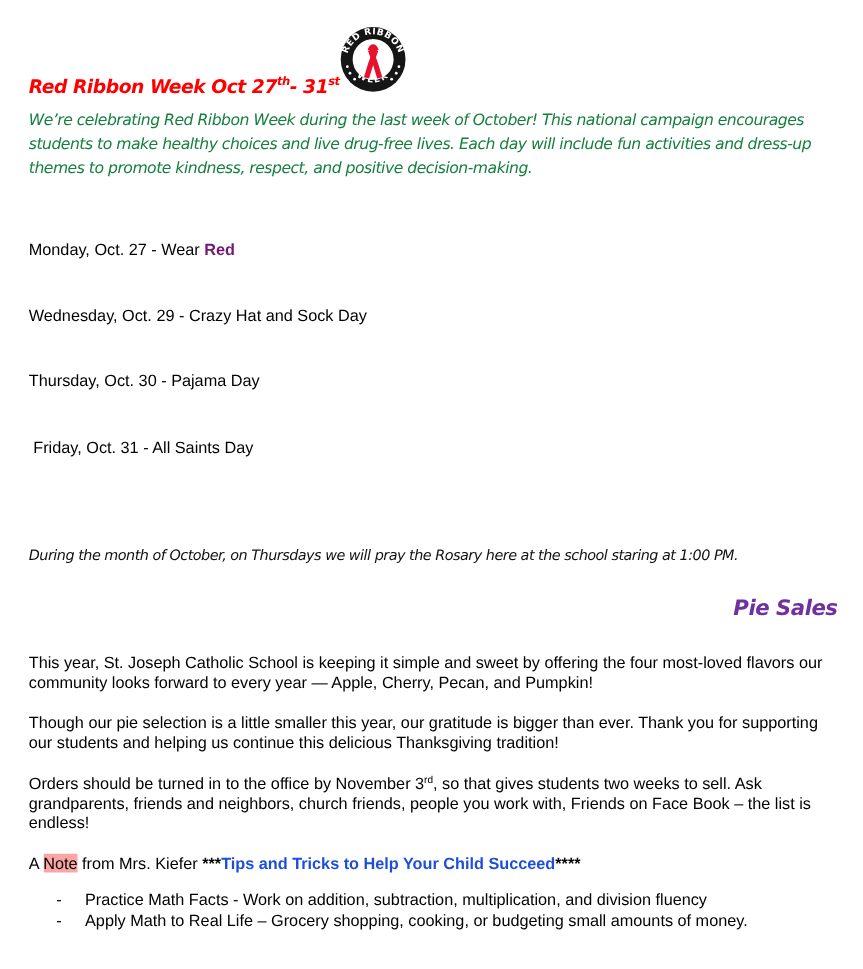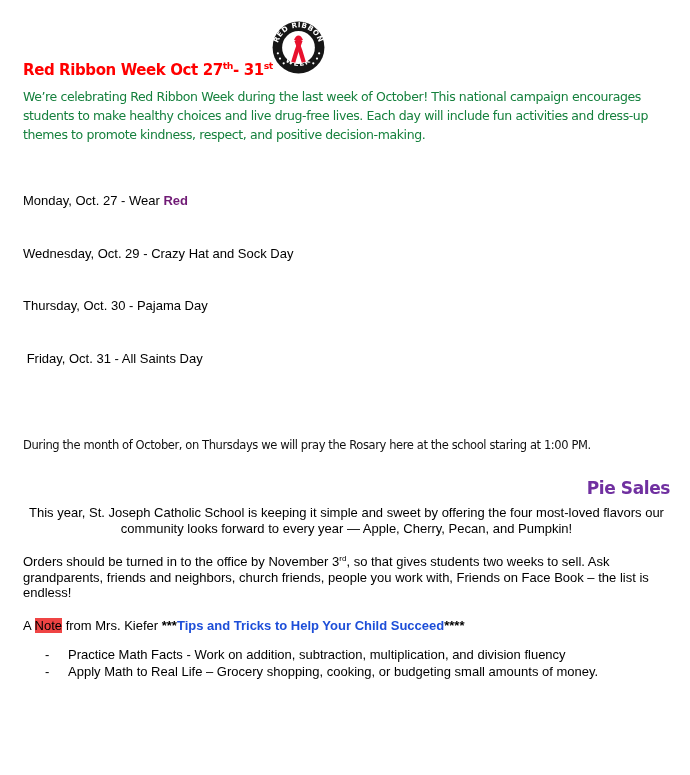--- a/index.html
+++ b/index.html
@@ -13,7 +13,7 @@
     overflow: hidden;
     color: #000;
   }
-  .comic { font-family: "DejaVu Sans", sans-serif; letter-spacing: -0.4px; }
+  .comic { font-family: "DejaVu Sans", sans-serif; letter-spacing: -0.4px; font-style: italic; }
   .gill  { font-family: "Liberation Sans", sans-serif; }
 
   .logo { position: absolute; left: 272px; top: 20px; width: 53px; height: 55px; }

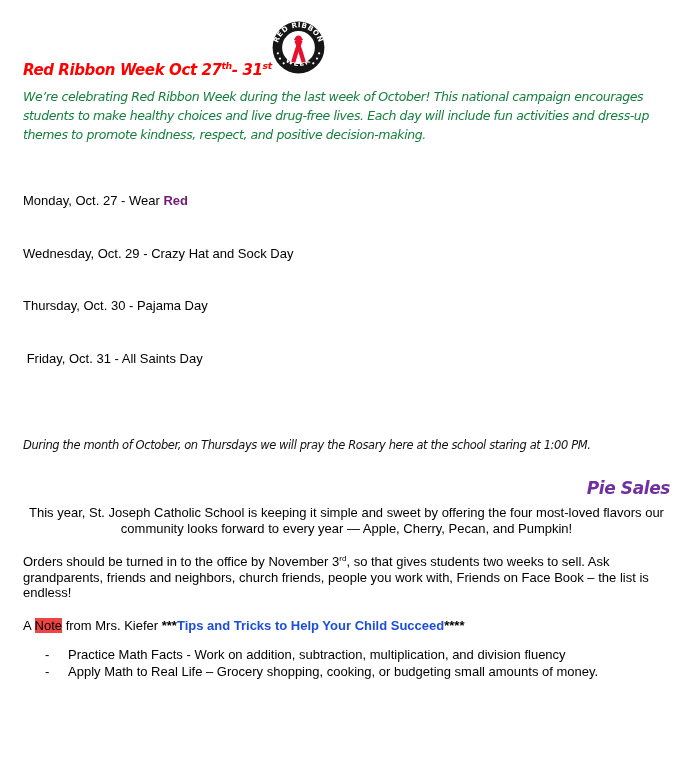--- a/index.html
+++ b/index.html
@@ -61,7 +61,7 @@
   }
 
   .gill-para { font-size: 13px; line-height: 16px; margin: 0; }
-  .pie-p1 { margin-top: 7px; text-align: center; }
+  .pie-p1 { margin-top: 25px; }
   .pie-p2 { margin-top: 16px; }
   .pie-p3 { margin-top: 14px; line-height: 15.5px; }
   .pie-p3 sup { font-size: 0.62em; }

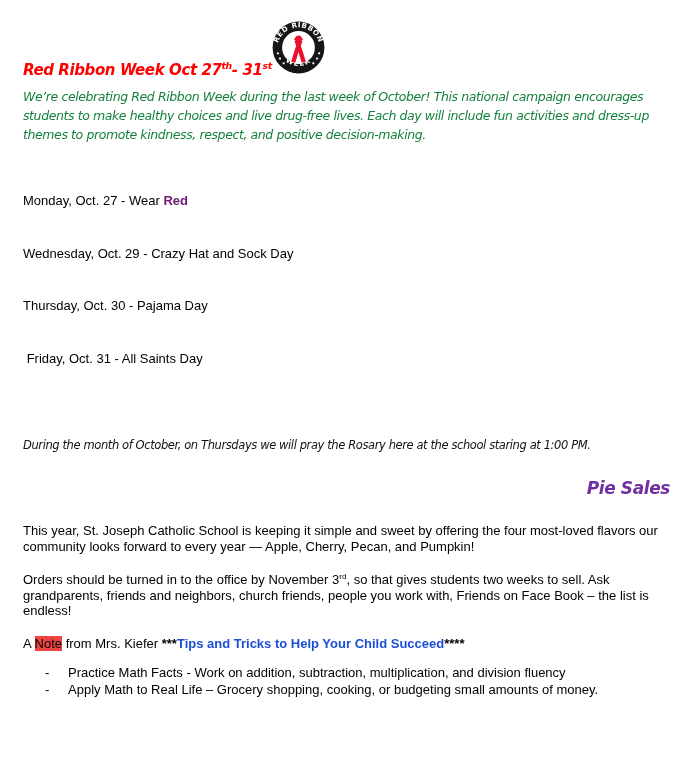--- a/index.html
+++ b/index.html
@@ -129,6 +129,7 @@
 
   <h2 class="pie-heading comic">Pie Sales</h2>
   <p class="gill-para pie-p1 gill para">This year, St. Joseph Catholic School is keeping it simple and sweet by offering the four most-loved flavors our community looks forward to every year — Apple, Cherry, Pecan, and Pumpkin!</p>
+  <p class="gill-para pie-p2 gill para">Though our pie selection is a little smaller this year, our gratitude is bigger than ever. Thank you for supporting our students and helping us continue this delicious Thanksgiving tradition!</p>
   <p class="gill-para pie-p3 gill para"><span>Orders should be turned in to the office by November 3</span><sup>rd</sup><span>, so that gives students two weeks to sell. Ask grandparents, friends and neighbors, church friends, people you work with, Friends on Face Book – the list is endless!</span></p>
 
   <p class="note-line gill"><span>A </span><span class="hl">Note</span><span> from Mrs. Kiefer </span><span class="stars">***</span><span class="purple-bold">Tips and Tricks to Help Your Child Succeed</span><span class="stars">****</span></p>

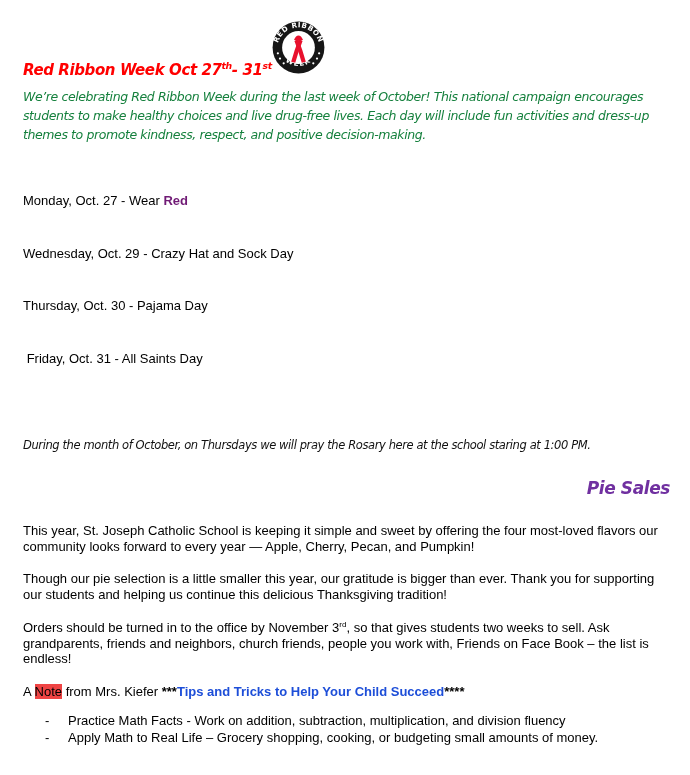--- a/index.html
+++ b/index.html
@@ -71,7 +71,7 @@
     font-size: 13px;
     white-space: pre-wrap;
   }
-  .hl { background: #ef4444; }
+  .hl { background: #fca5a5; }
   .purple-bold { color: #1d4ed8; font-weight: bold; }
   .stars { font-weight: bold; }
 

